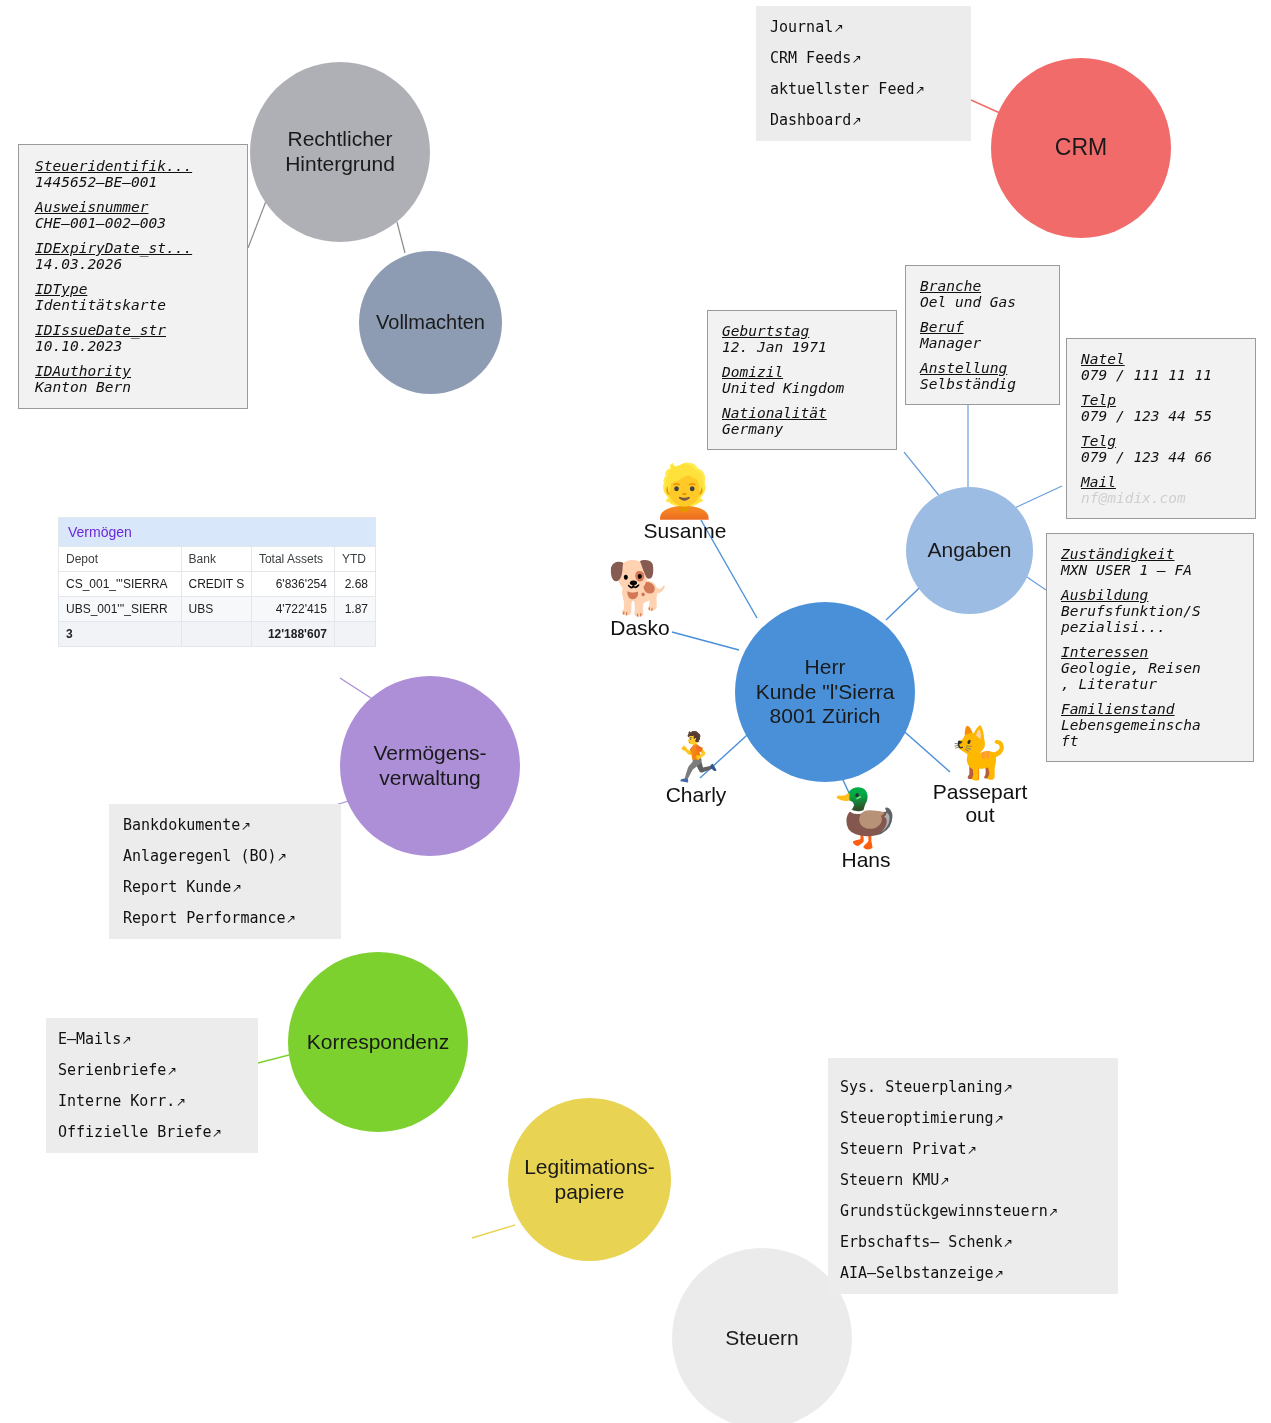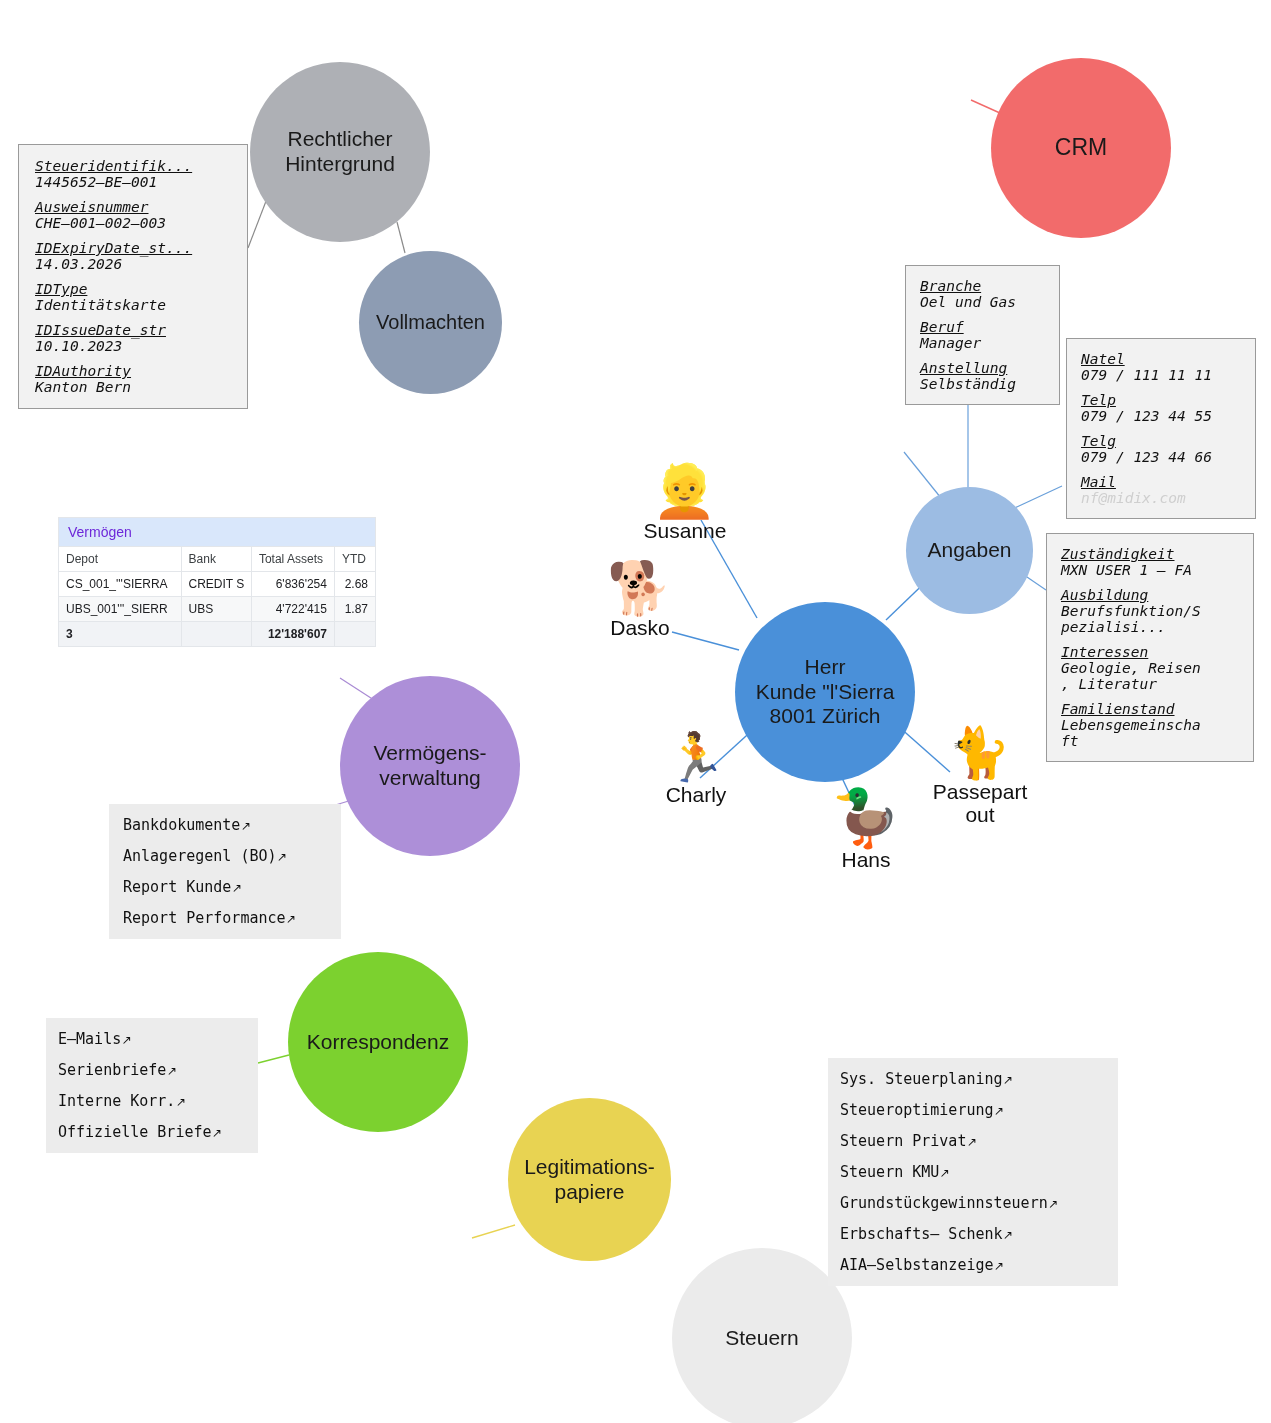--- a/index.html
+++ b/index.html
@@ -155,6 +155,12 @@
     </div>
   </div>
 
+  <div class="panel" style="left:756px;top:6px;width:215px;padding:12px 12px 12px 14px;font-size:15px;">
+    <div class="menu-item"><span>Journal</span><span class="arrow">↗</span></div>
+    <div class="menu-item"><span>CRM Feeds</span><span class="arrow">↗</span></div>
+    <div class="menu-item"><span>aktuellster Feed</span><span class="arrow">↗</span></div>
+    <div class="menu-item"><span>Dashboard</span><span class="arrow">↗</span></div>
+  </div>
 
 
   <div class="panel bordered" style="left:905px;top:265px;width:155px;padding:12px 10px 12px 14px;font-size:14.5px;">

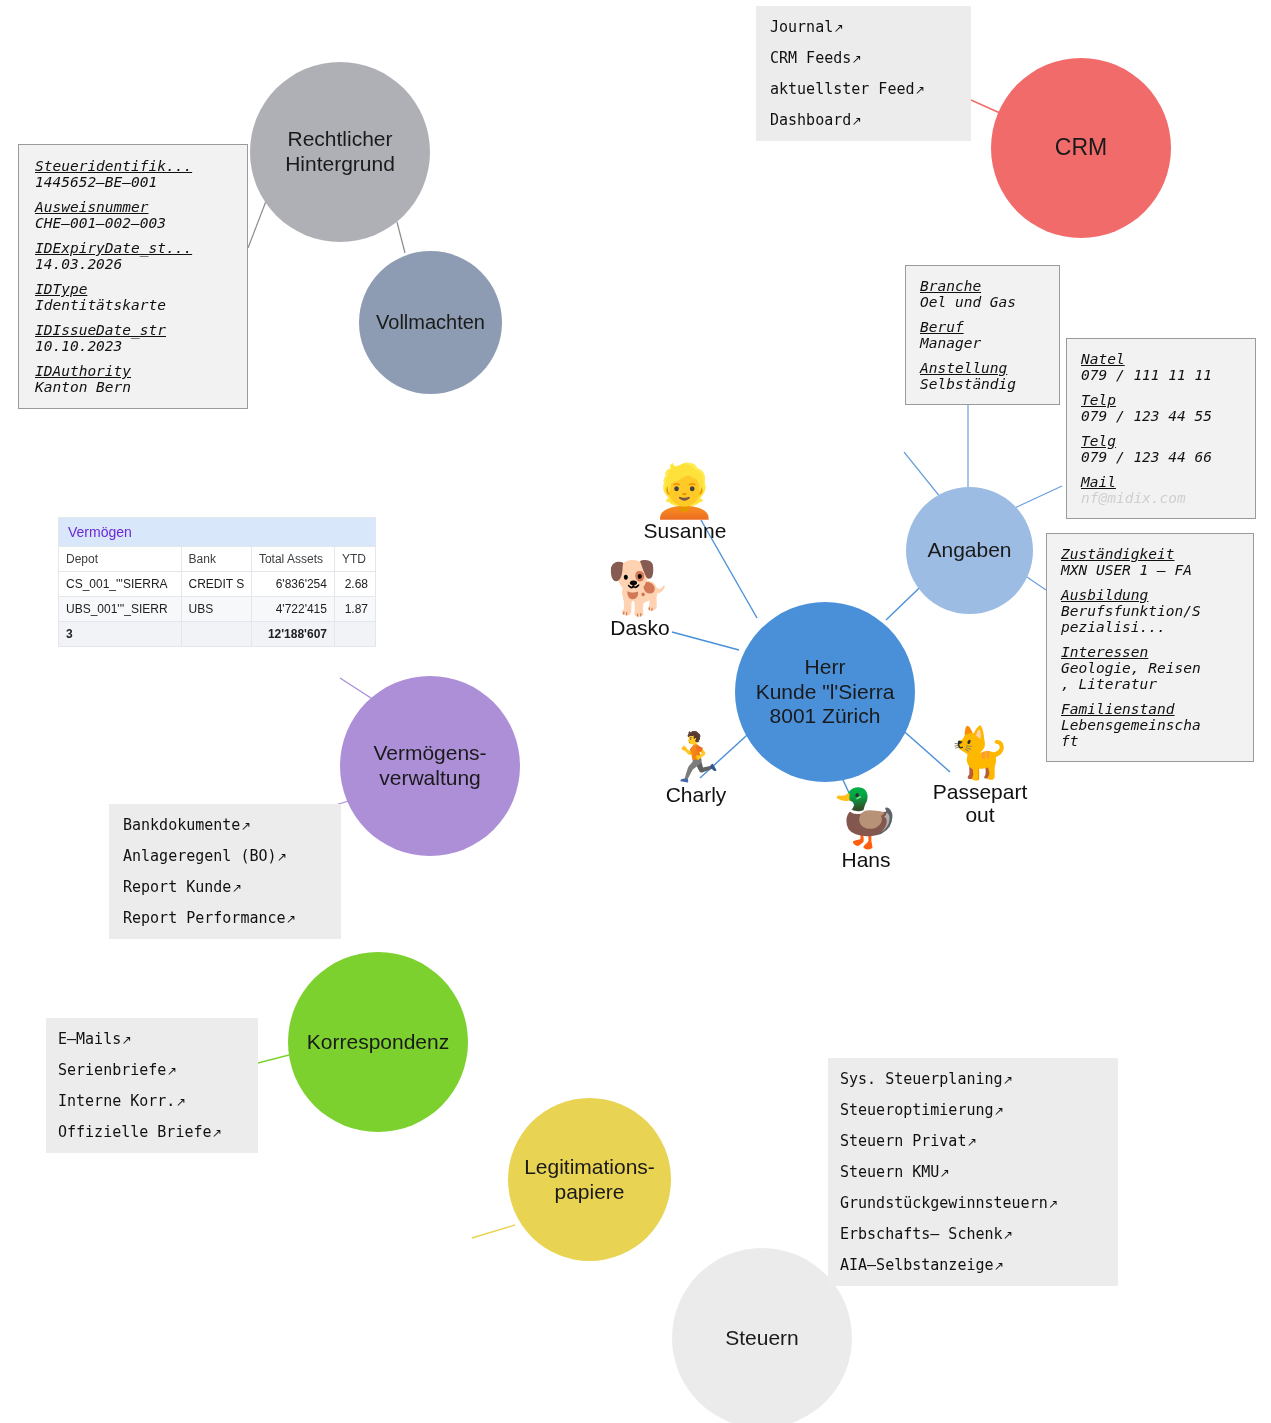--- a/index.html
+++ b/index.html
@@ -162,6 +162,20 @@
     <div class="menu-item"><span>Dashboard</span><span class="arrow">↗</span></div>
   </div>
 
+  <div class="panel bordered" style="left:707px;top:310px;width:190px;padding:12px 10px 12px 14px;font-size:14.5px;">
+    <div class="kv">
+      <span class="k">Geburtstag</span>
+      <span class="v">12. Jan 1971</span>
+    </div>
+    <div class="kv">
+      <span class="k">Domizil</span>
+      <span class="v">United Kingdom</span>
+    </div>
+    <div class="kv">
+      <span class="k">Nationalität</span>
+      <span class="v">Germany</span>
+    </div>
+  </div>
 
   <div class="panel bordered" style="left:905px;top:265px;width:155px;padding:12px 10px 12px 14px;font-size:14.5px;">
     <div class="kv">

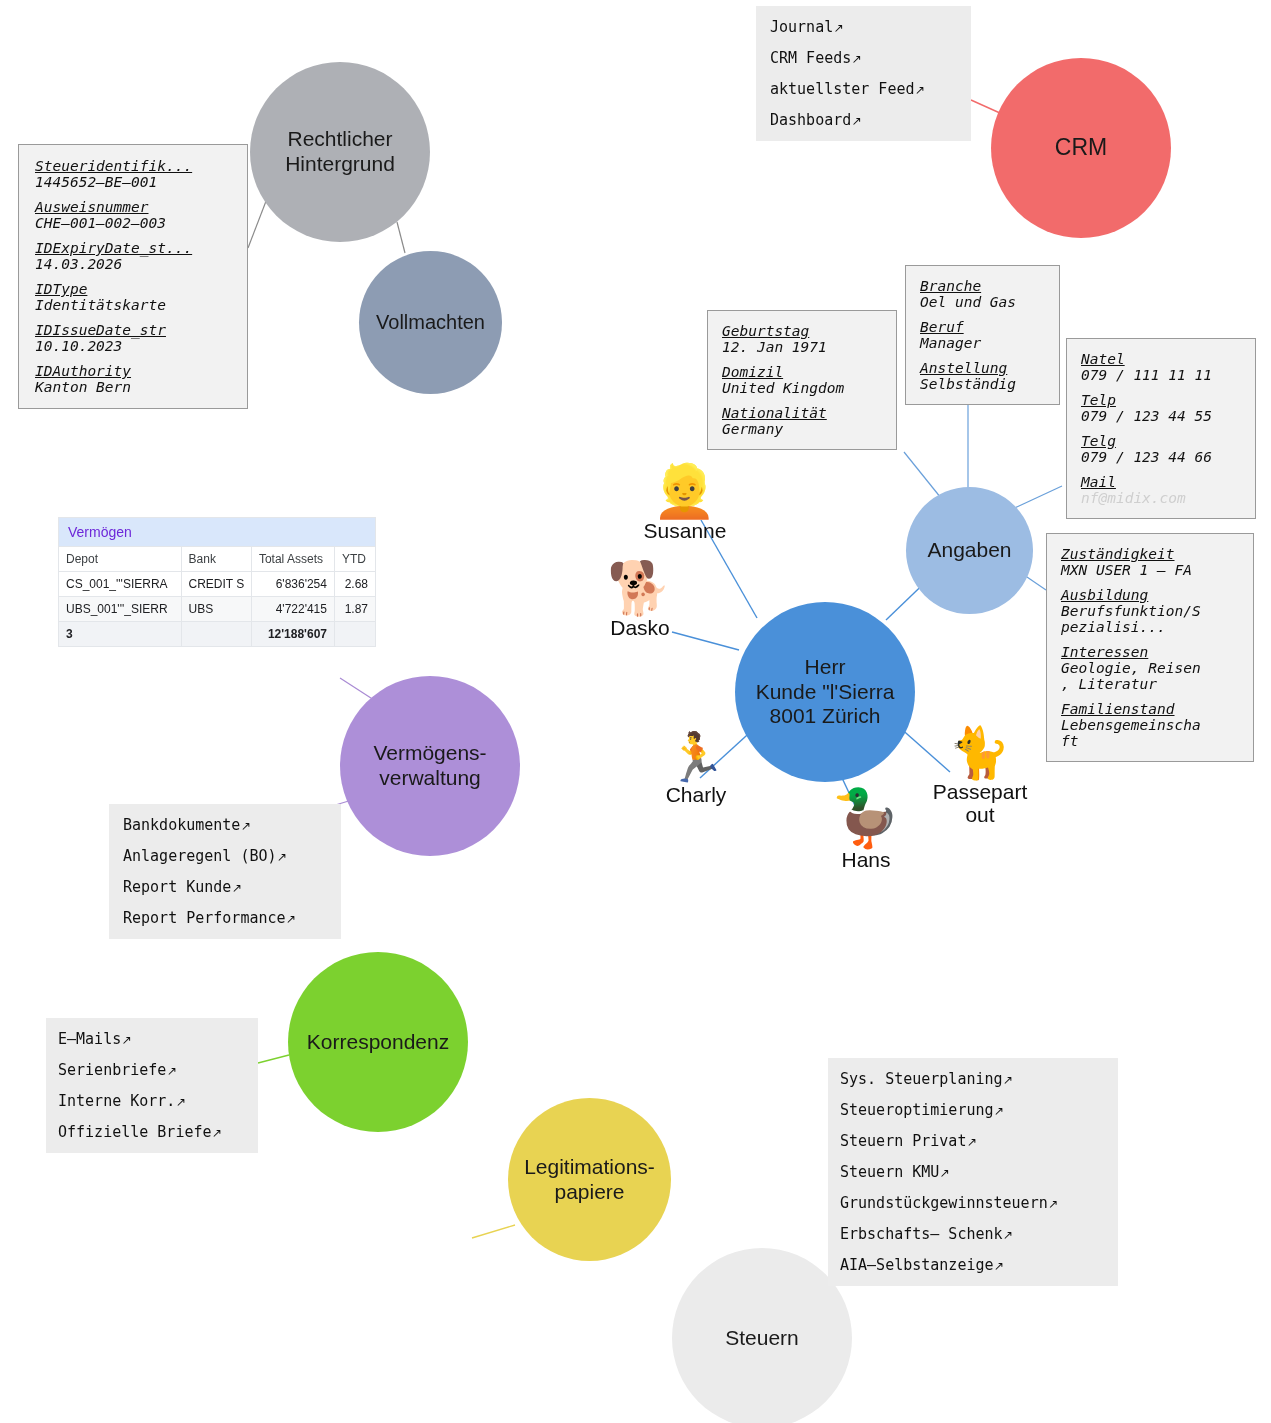--- a/index.html
+++ b/index.html
@@ -274,7 +274,7 @@
   </div>
 
 
-  <div class="panel" style="left:828px;top:1058px;width:290px;padding:12px 10px 12px 12px;font-size:15px;">
+  <div class="panel" style="left:828px;top:1058px;width:290px;padding:20px 10px 12px 12px;font-size:15px;">
     <div class="menu-item"><span>Sys. Steuerplaning</span><span class="arrow">↗</span></div>
     <div class="menu-item"><span>Steueroptimierung</span><span class="arrow">↗</span></div>
     <div class="menu-item"><span>Steuern Privat</span><span class="arrow">↗</span></div>

